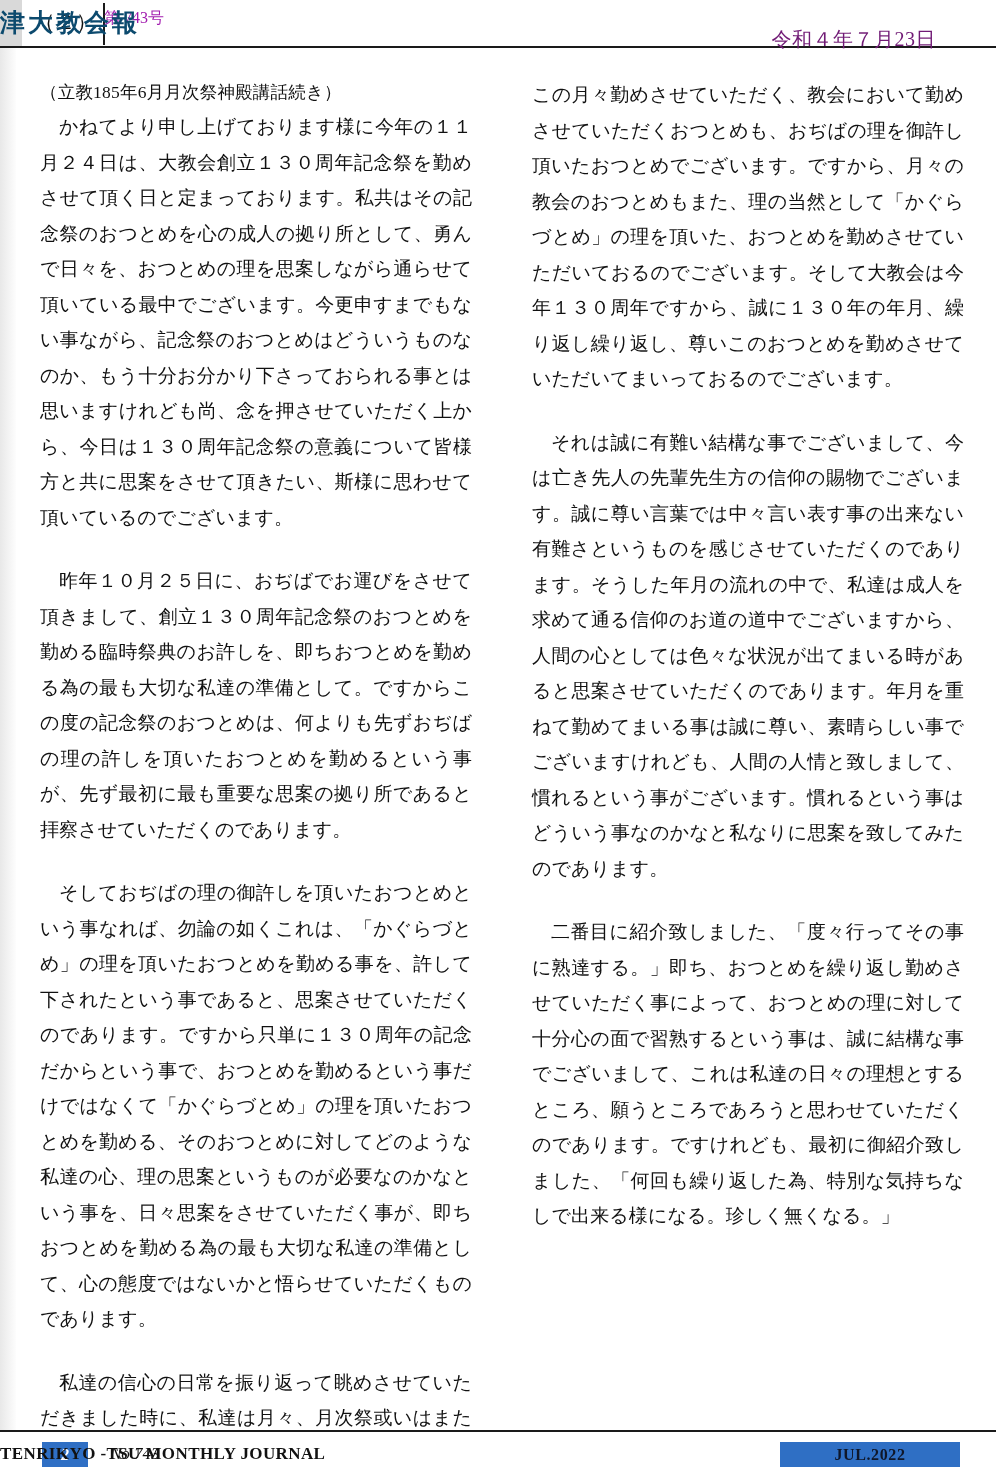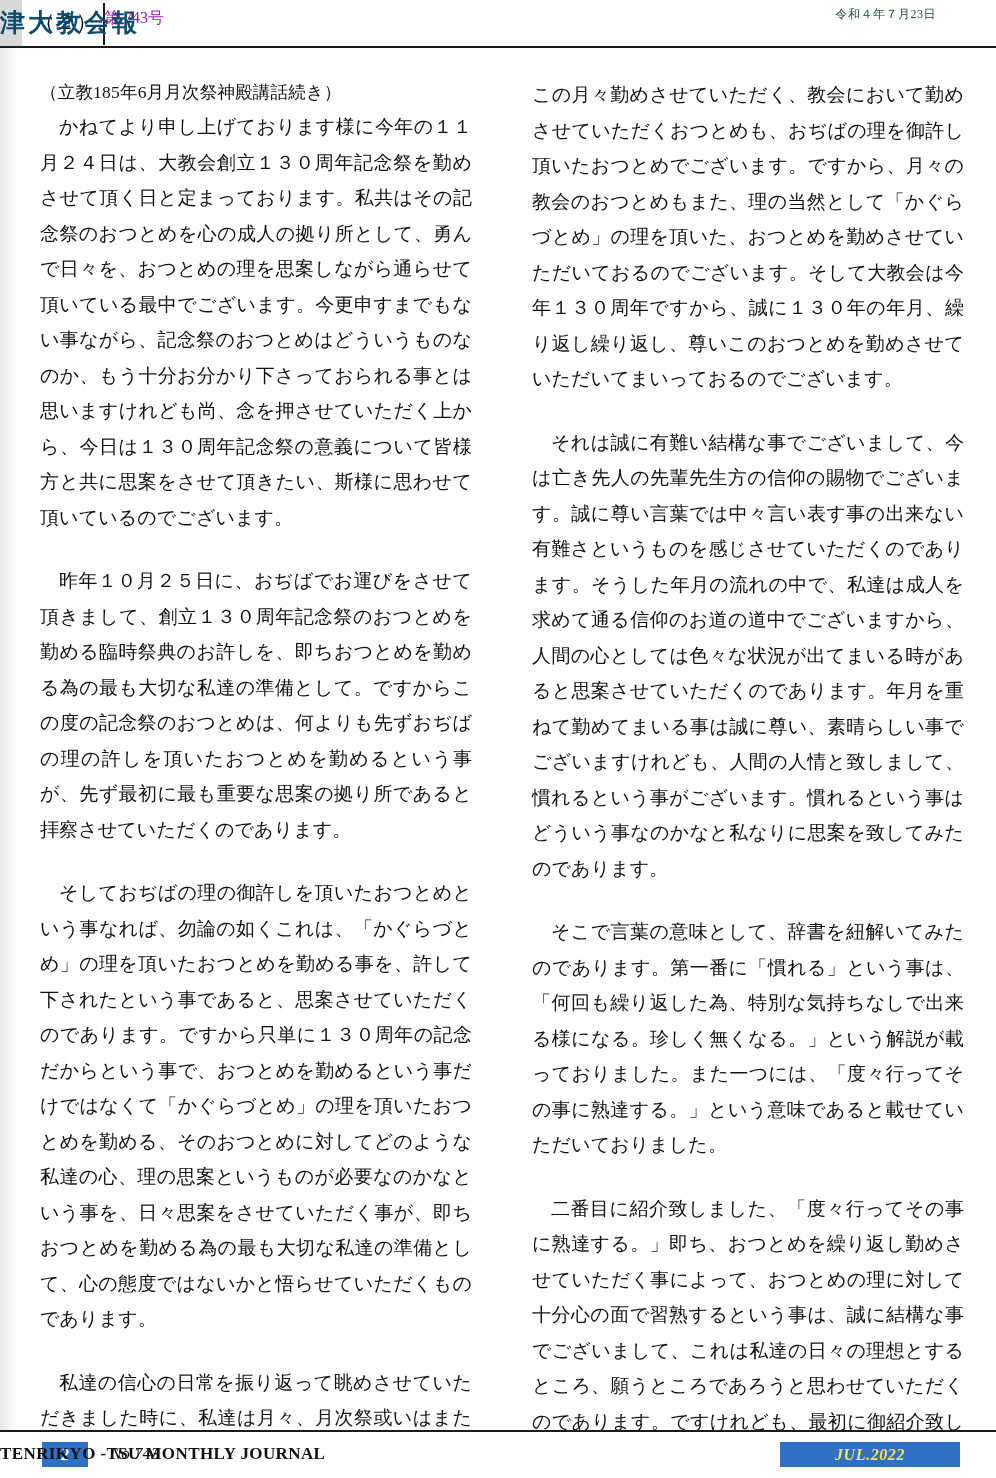--- a/index.html
+++ b/index.html
@@ -78,9 +78,9 @@
   .header-date {
     position: absolute;
     right: 60px;
-    top: 6px;
-    font-size: 12px;
-    color: #14532d;
+    top: 26px;
+    font-size: 20px;
+    color: #701a75;
     letter-spacing: 0.5px;
   }
 

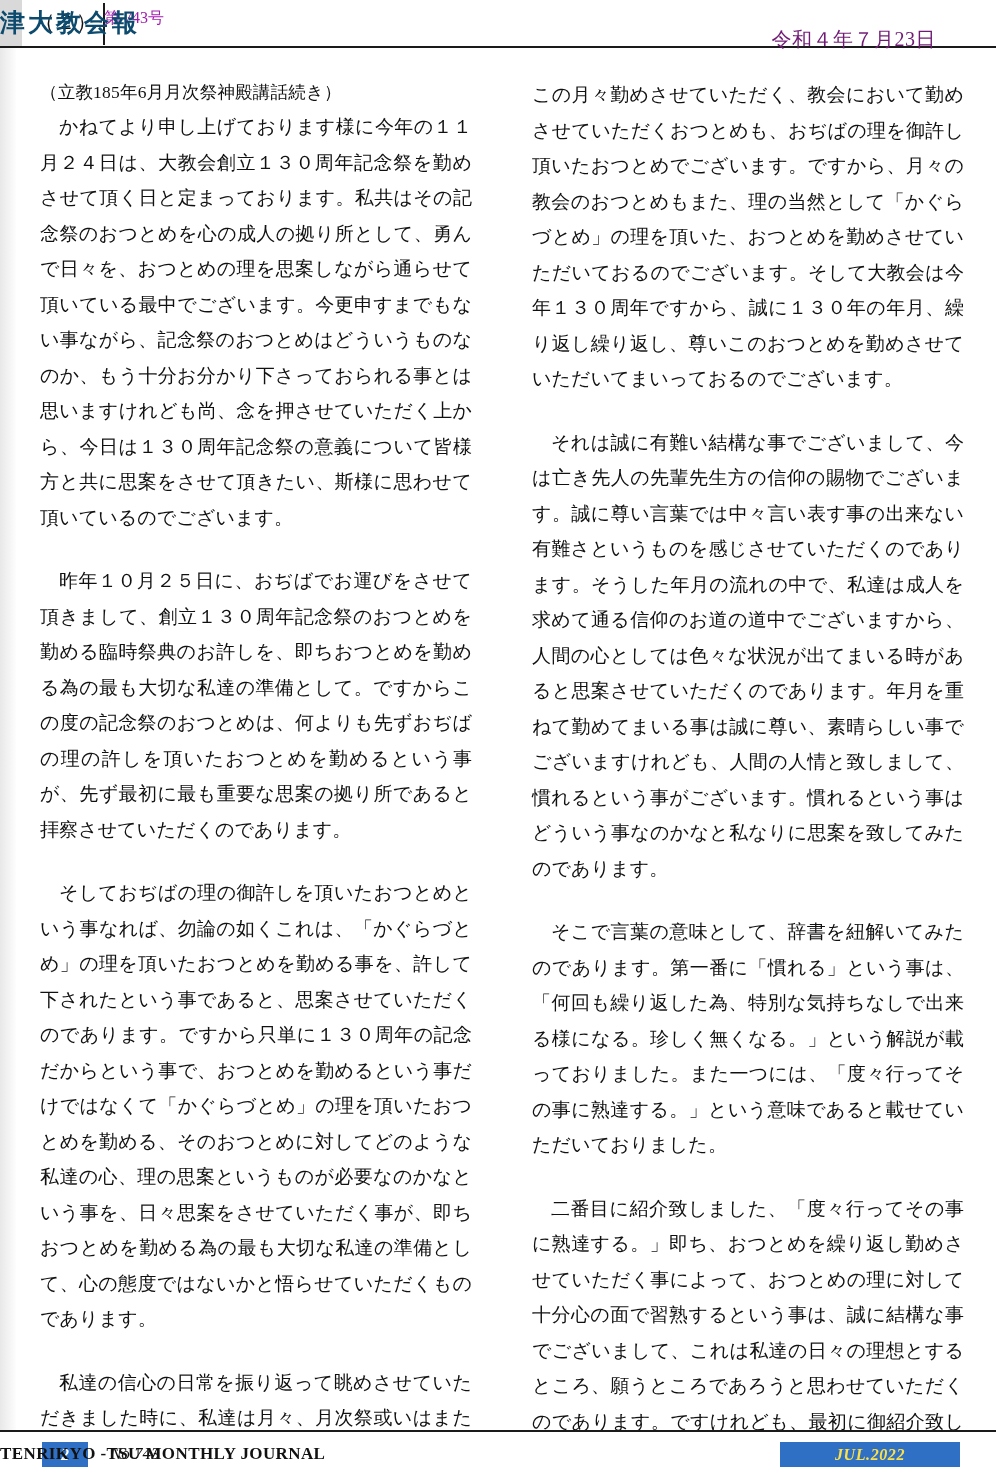--- a/index.html
+++ b/index.html
@@ -225,7 +225,6 @@
     <div class="col col-right">
       <p class="para noindent">この月々勤めさせていただく、教会において勤めさせていただくおつとめも、おぢばの理を御許し頂いたおつとめでございます。ですから、月々の教会のおつとめもまた、理の当然として「かぐらづとめ」の理を頂いた、おつとめを勤めさせていただいておるのでございます。そして大教会は今年１３０周年ですから、誠に１３０年の年月、繰り返し繰り返し、尊いこのおつとめを勤めさせていただいてまいっておるのでございます。</p>
       <p class="para">それは誠に有難い結構な事でございまして、今は亡き先人の先輩先生方の信仰の賜物でございます。誠に尊い言葉では中々言い表す事の出来ない有難さというものを感じさせていただくのであります。そうした年月の流れの中で、私達は成人を求めて通る信仰のお道の道中でございますから、人間の心としては色々な状況が出てまいる時があると思案させていただくのであります。年月を重ねて勤めてまいる事は誠に尊い、素晴らしい事でございますけれども、人間の人情と致しまして、慣れるという事がございます。慣れるという事はどういう事なのかなと私なりに思案を致してみたのであります。</p>
-      <p class="para">そこで言葉の意味として、辞書を紐解いてみたのであります。第一番に「慣れる」という事は、「何回も繰り返した為、特別な気持ちなしで出来る様になる。珍しく無くなる。」という解説が載っておりました。また一つには、「度々行ってその事に熟達する。」という意味であると載せていただいておりました。</p>
       <p class="para">二番目に紹介致しました、「度々行ってその事に熟達する。」即ち、おつとめを繰り返し勤めさせていただく事によって、おつとめの理に対して十分心の面で習熟するという事は、誠に結構な事でございまして、これは私達の日々の理想とするところ、願うところであろうと思わせていただくのであります。ですけれども、最初に御紹介致しました、「何回も繰り返した為、特別な気持ちなしで出来る様になる。珍しく無くなる。」</p>
     </div>
 

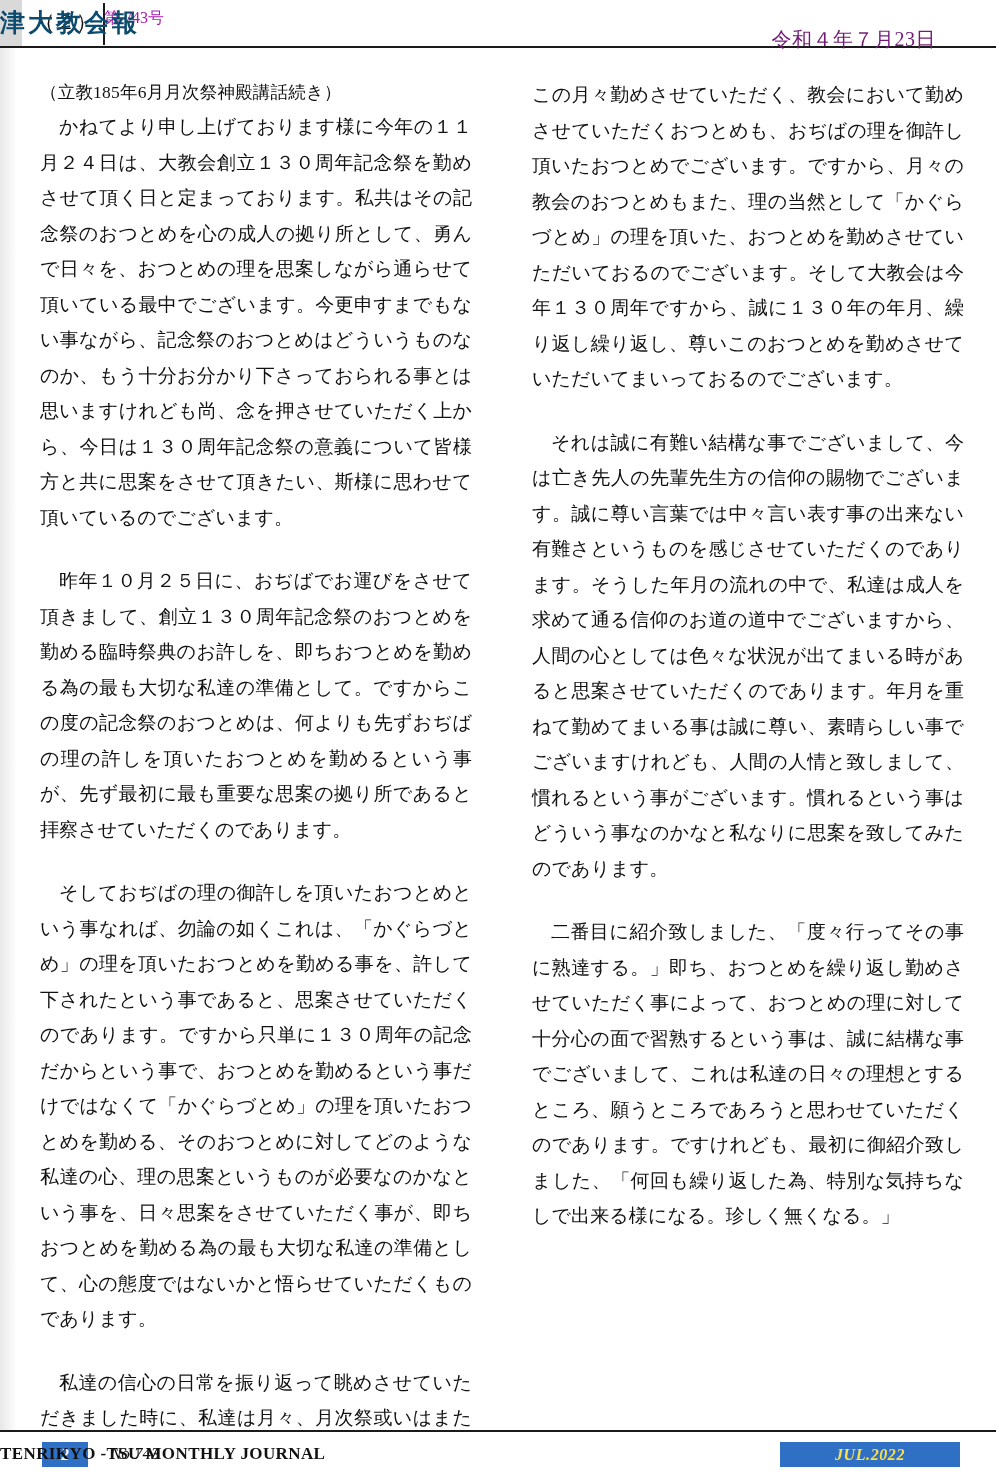--- a/index.html
+++ b/index.html
@@ -189,8 +189,7 @@
     display: block;
     text-align: center;
     line-height: 25px;
-    color: #fde047;
-    font-style: italic;
+    color: #0f172a;
     font-weight: bold;
     font-size: 16px;
     letter-spacing: 0.6px;

